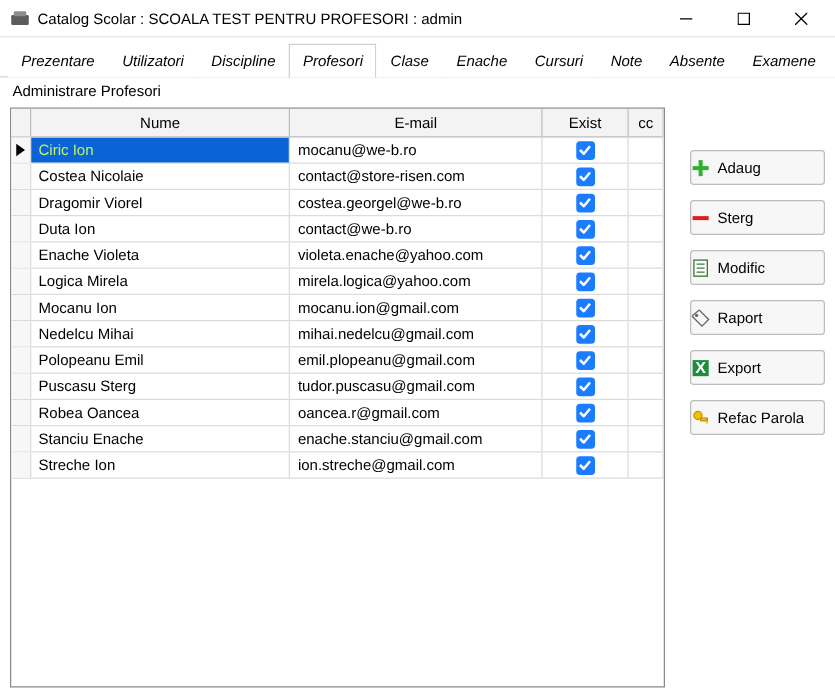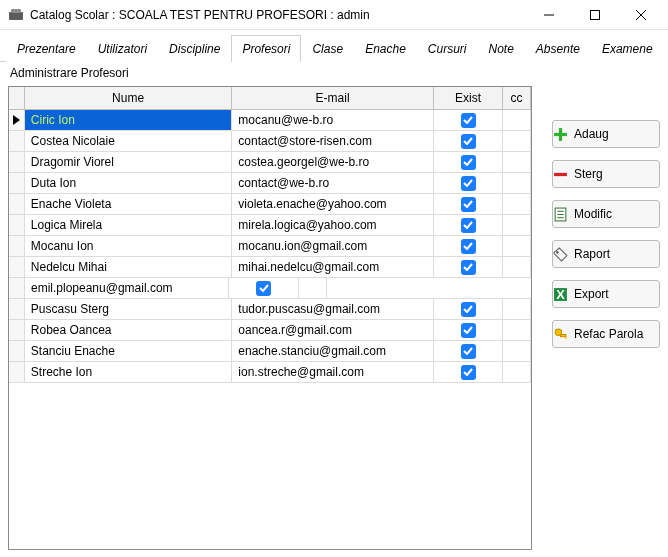--- a/index.html
+++ b/index.html
@@ -204,6 +204,7 @@
         </div>
         <div class="row">
           <div class="marker"></div>
+          <div class="cell nume col-nume">Polopeanu Emil</div>
           <div class="cell col-email">emil.plopeanu@gmail.com</div>
           <div class="cell col-exist">
             <div class="checkbox">

